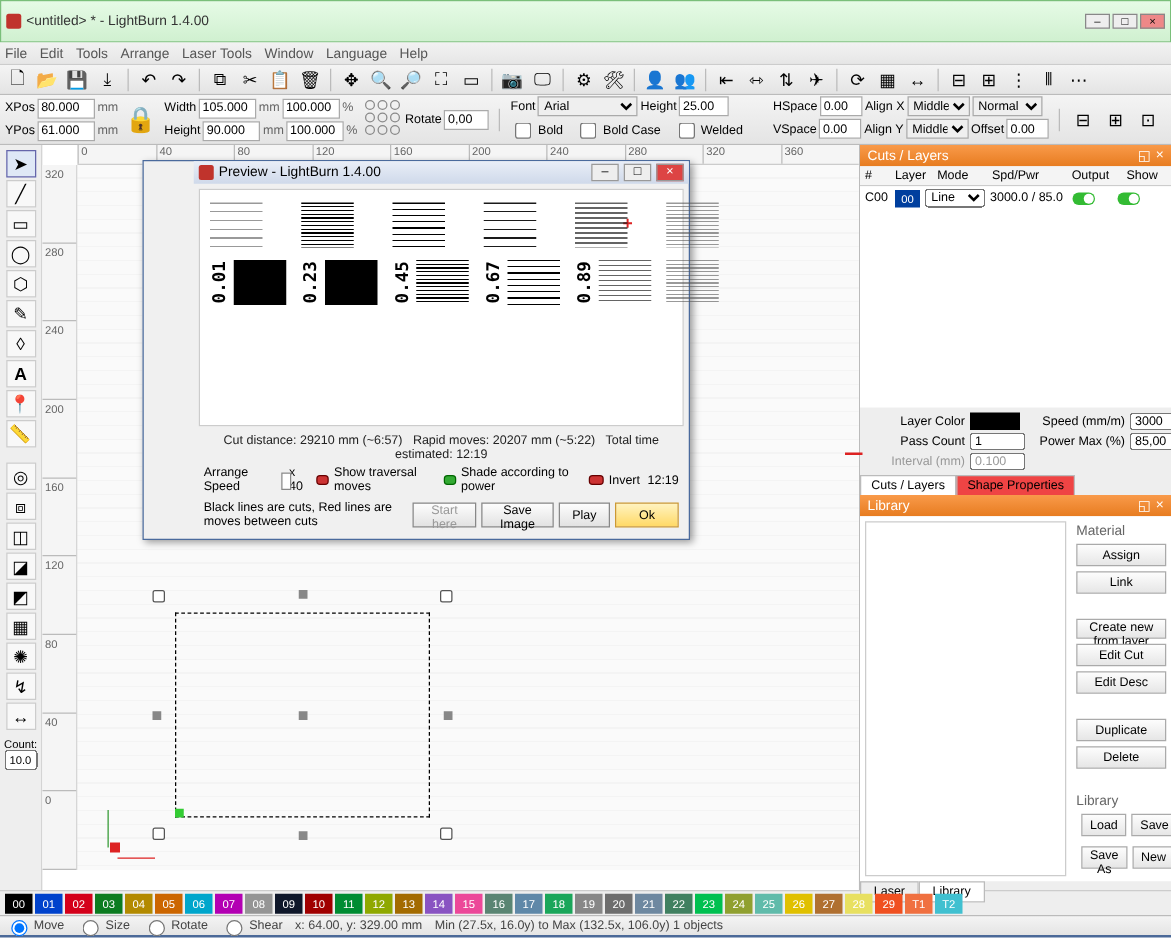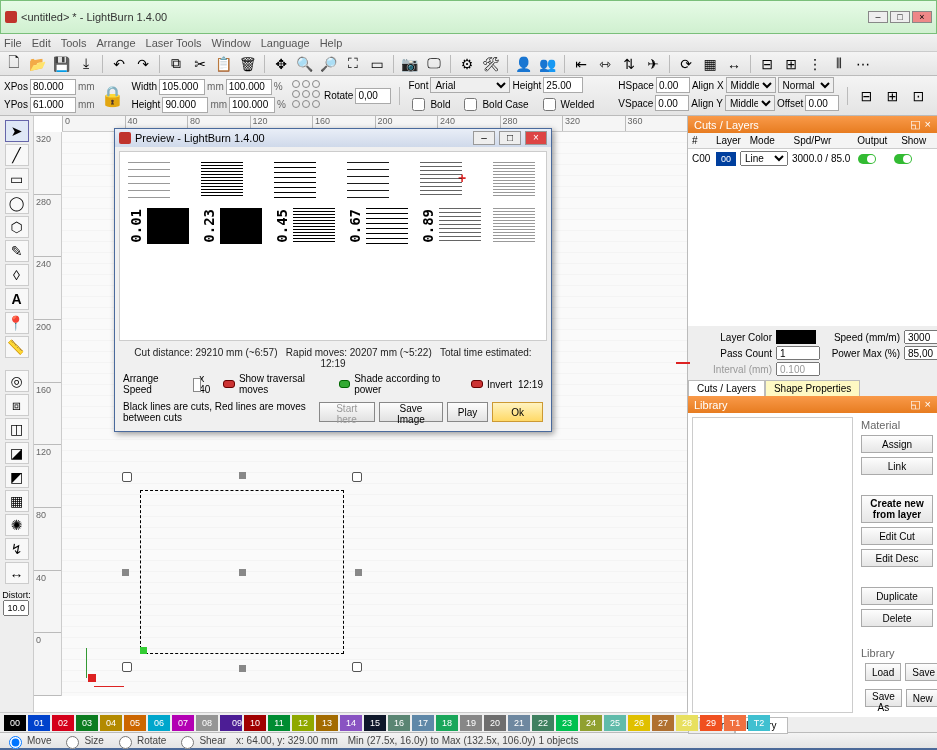--- a/index.html
+++ b/index.html
@@ -94,7 +94,7 @@
   .taskbarwin .pin { width: 36px; height: 26px; display: flex; align-items: center; justify-content: center; font-size: 16px; color: #fff; }
   .taskbarwin .tray { margin-left: auto; display: flex; align-items: center; gap: 6px; color: #fff; font-size: 10px; }
   
-  .dialog { position: absolute; left: 114px; top: 128px; width: 438px; background: #f0f0f0; border: 1px solid #4a6a9c; box-shadow: 2px 2px 6px rgba(0,0,0,.4); z-index: 50; }
+  .dialog { position: absolute; left: 114px; top: 128px; width: 438px; background: #f0f0f0; border: 1px solid #4a6a9c; box-shadow: 2px 2px 6px rgba(0,0,0,.4); z-index: 50; padding-left: 40px; }
   .dialog .dtitle { height: 18px; background: linear-gradient(#e9eef7,#cfd9ea); display: flex; align-items: center; padding: 0 4px; gap: 4px; font-size: 11px; }
   .dialog .dtitle .app-icon { width: 12px; height: 12px; background: #c0332c; border-radius: 2px; }
   .dialog .dtitle .spacer { flex: 1; }

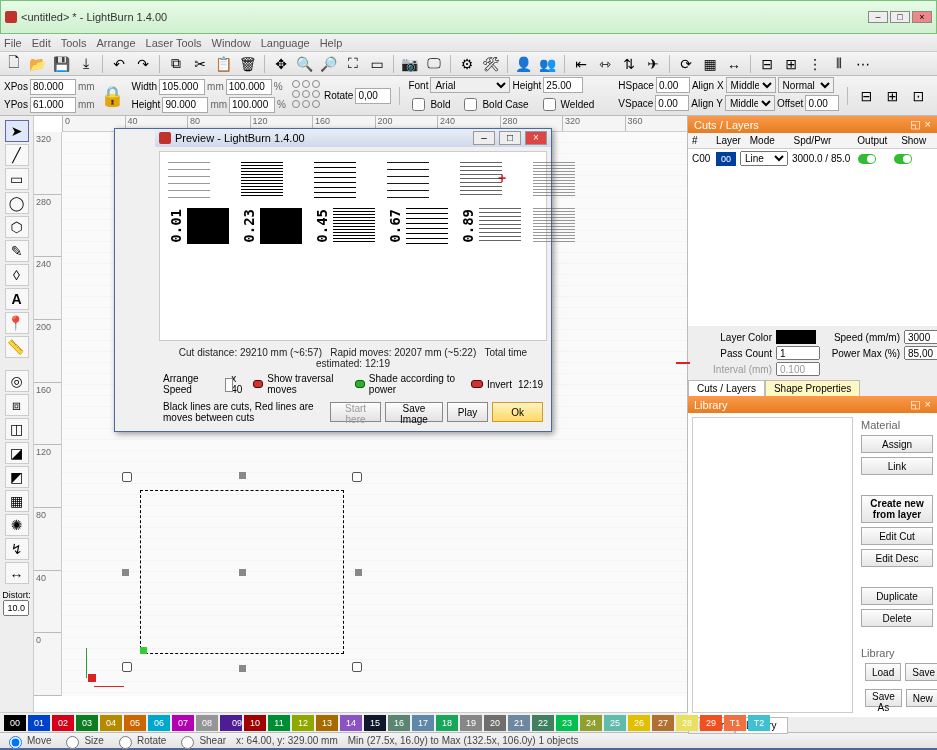--- a/index.html
+++ b/index.html
@@ -69,7 +69,7 @@
   .layerprops input { width: 44px; height: 14px; font-size: 10px; }
   .layerprops .swatch { width: 40px; height: 14px; background: #000; }
   .proptabs { display: flex; font-size: 10px; }
-  .proptabs .tab { padding: 2px 8px; border: 1px solid #bbb; background: #fef9c3; border-bottom: none; }
+  .proptabs .tab { padding: 2px 8px; border: 1px solid #bbb; background: #ef4444; border-bottom: none; }
   .proptabs .tab.active { background: #fff; }
   .library { flex: 1; display: flex; flex-direction: column; }
   .libbody { flex: 1; display: flex; background: #fff; }

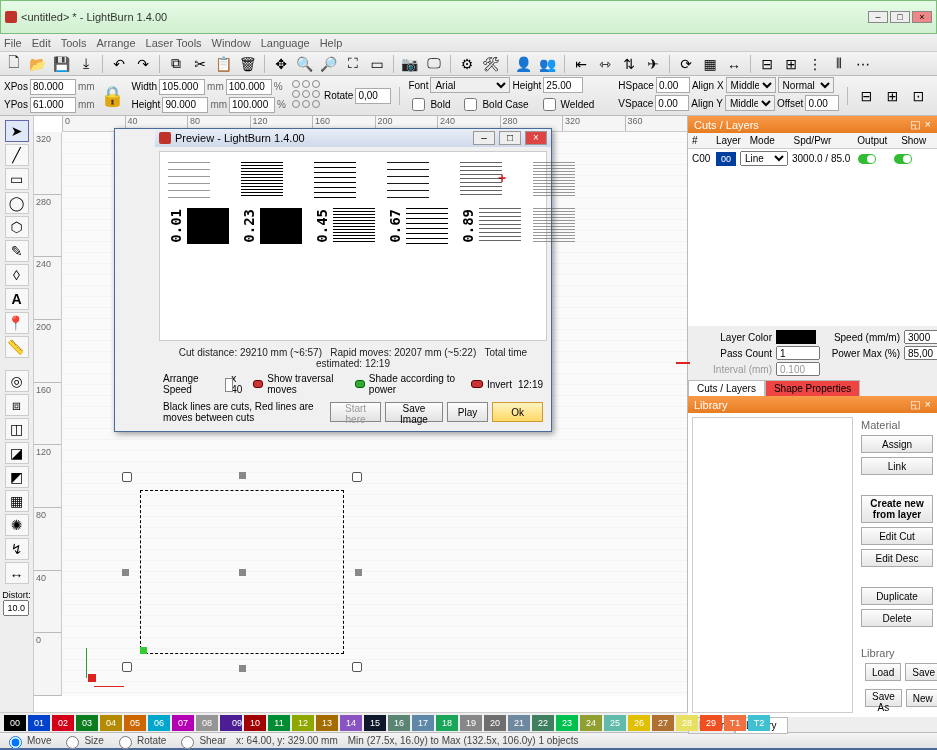--- a/index.html
+++ b/index.html
@@ -76,7 +76,7 @@
   .liblist { flex: 1; border: 1px solid #ccc; margin: 4px; }
   .libbtns { width: 80px; padding: 6px 4px; display: flex; flex-direction: column; gap: 4px; }
   .libbtns button { height: 18px; font-size: 10px; border: 1px solid #aaa; background: linear-gradient(#fdfdfd,#e6e6e6); }
-  .libbtns .big { height: 28px; font-weight: bold; }
+  .libbtns .big { height: 16px; }
   .libload { display: flex; gap: 4px; padding: 0 4px 4px; }
   .libload button { flex: 1; height: 18px; font-size: 10px; border: 1px solid #aaa; background: linear-gradient(#fdfdfd,#e6e6e6); }
   .libtabs { display: flex; font-size: 10px; }

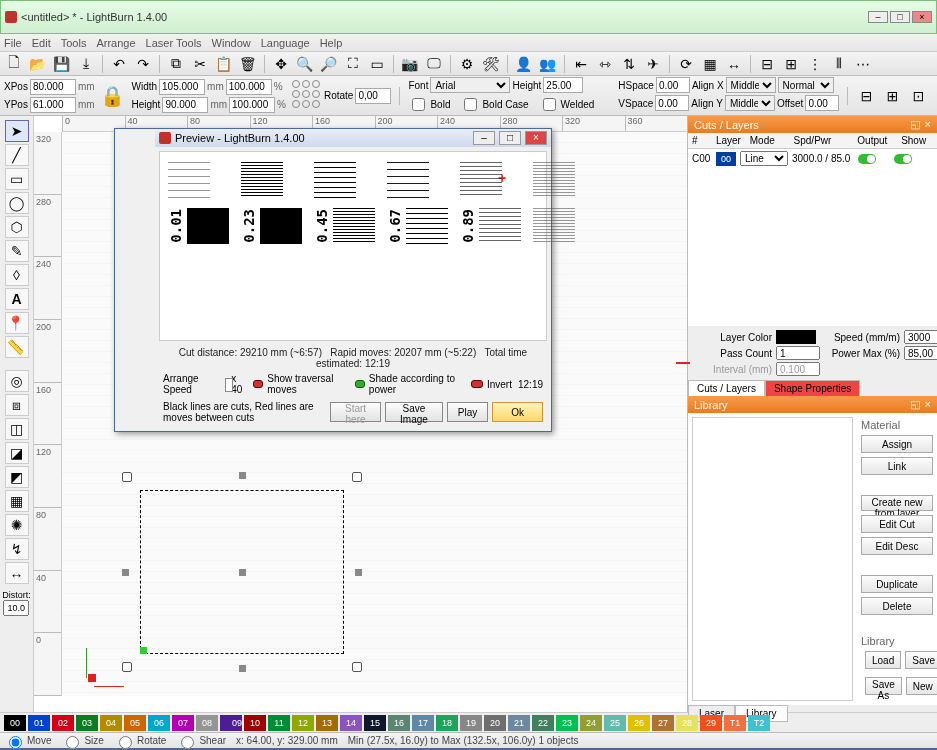--- a/index.html
+++ b/index.html
@@ -311,7 +311,7 @@
     <div class="tbtn">↯</div>
     <div class="tbtn">↔</div>
     <div class="radius">
-      <div>Distort:</div>
+      <div>Count:</div>
       <input type="text" value="10.0" style="">
     </div>
   </div>

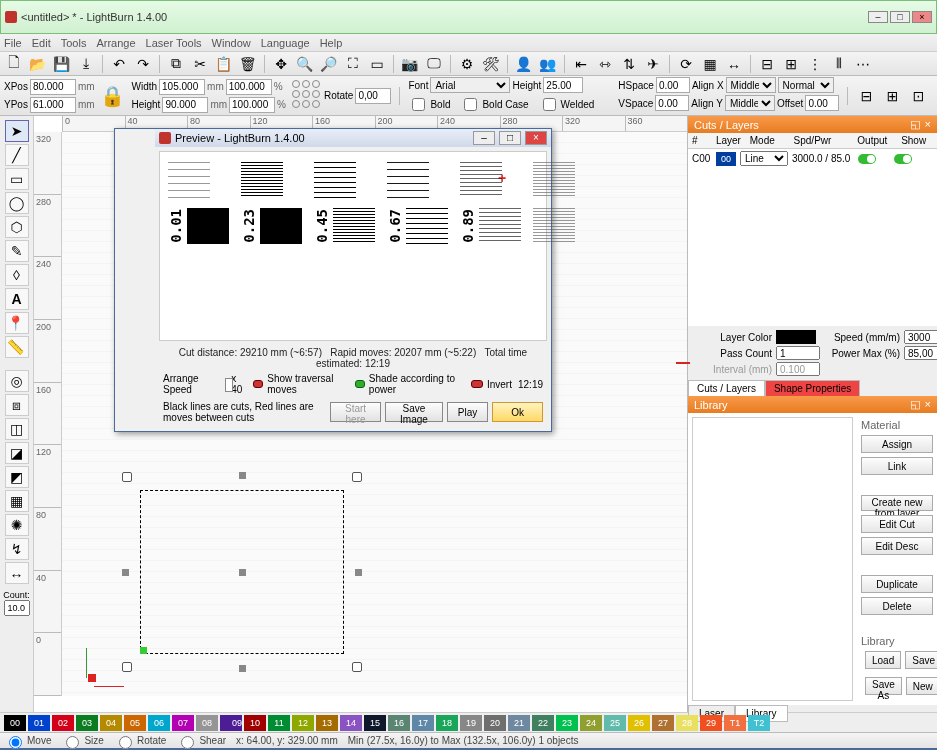--- a/index.html
+++ b/index.html
@@ -462,7 +462,7 @@
     <div class="sw" style="background: rgb(0, 166, 204);">06</div>
     <div class="sw" style="background: rgb(179, 0, 179);">07</div>
     <div class="sw" style="background: rgb(149, 149, 149);">08</div>
-    <div class="sw" style="background: #4c1d95; text-align: right;">09</div>
+    <div class="sw" style="background: #0f172a;">09</div>
     <div class="sw" style="background: rgb(160, 0, 0);">10</div>
     <div class="sw" style="background: rgb(0, 140, 50);">11</div>
     <div class="sw" style="background: rgb(143, 168, 0);">12</div>

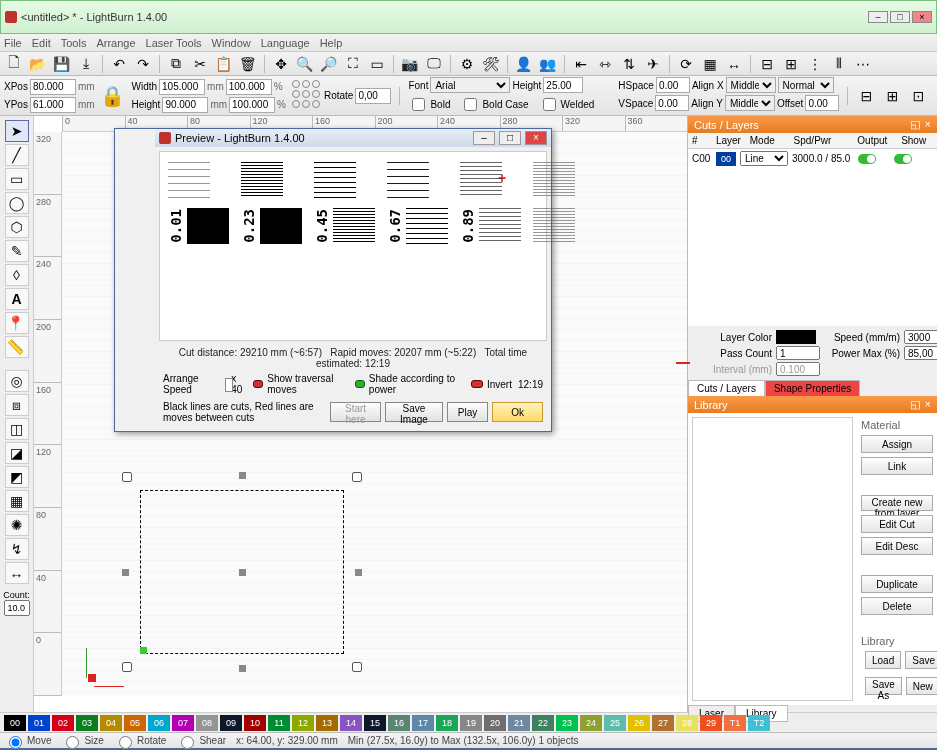--- a/index.html
+++ b/index.html
@@ -468,7 +468,7 @@
     <div class="sw" style="background: rgb(143, 168, 0);">12</div>
     <div class="sw" style="background: rgb(163, 107, 0);">13</div>
     <div class="sw" style="background: rgb(137, 83, 194);">14</div>
-    <div class="sw" style="background: #0f172a;">15</div>
+    <div class="sw" style="background: #ec4899;">15</div>
     <div class="sw" style="background: rgb(90, 133, 115);">16</div>
     <div class="sw" style="background: rgb(95, 136, 168);">17</div>
     <div class="sw" style="background: rgb(26, 166, 90);">18</div>

